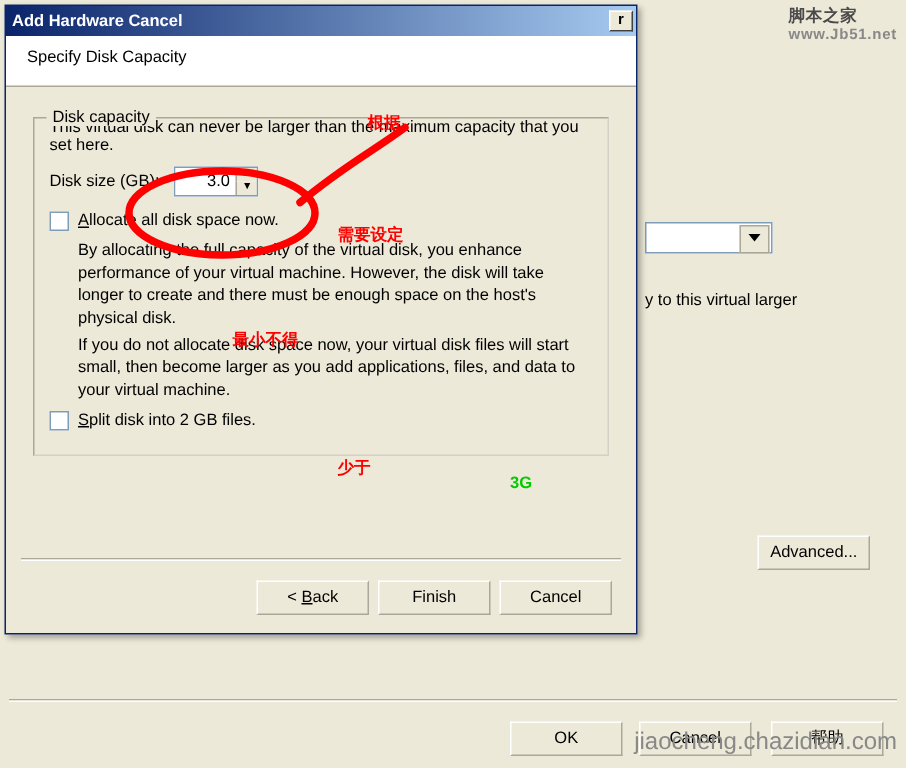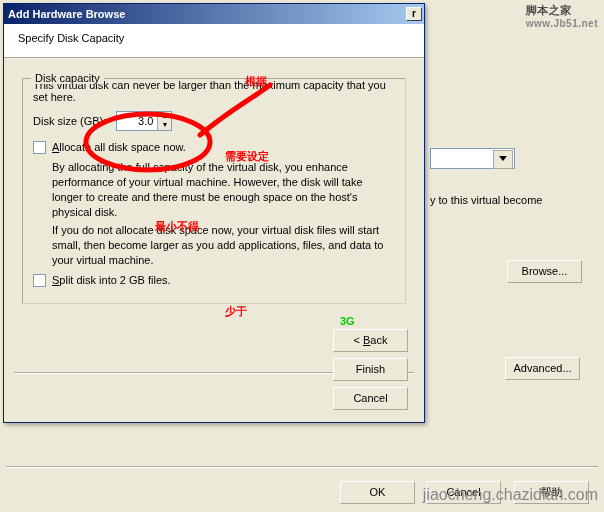--- a/index.html
+++ b/index.html
@@ -75,7 +75,7 @@
 
 <div class="wizard">
   <div class="titlebar">
-    <span class="titlebar-text">Add Hardware Browse</span>
+    <span class="titlebar-text">Add Hardware Cancel</span>
     <div class="titlebar-close">r</div>
   </div>
 

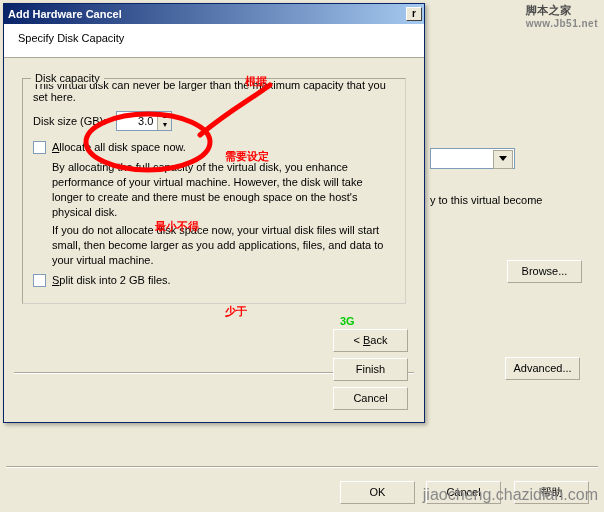--- a/index.html
+++ b/index.html
@@ -63,7 +63,7 @@
   <div class="back-select">
     <div class="back-select-arrow"></div>
   </div>
-  <div class="back-label">y to this virtual become</div>
+  <div class="back-label">y to this virtual larger</div>
   <div class="back-button browse-btn">Browse...</div>
   <div class="back-button advanced-btn">Advanced...</div>
 

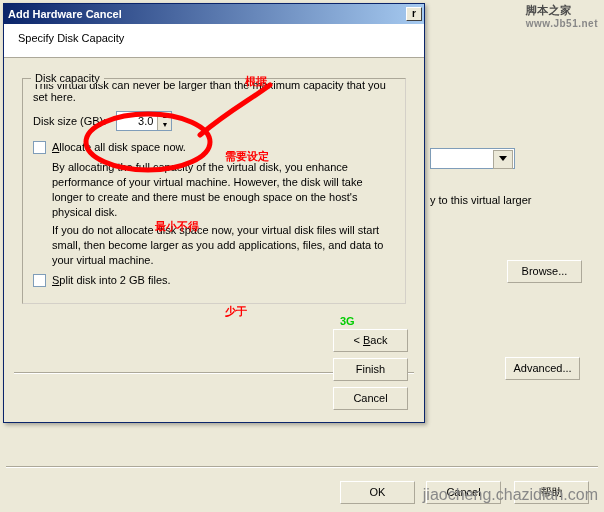--- a/index.html
+++ b/index.html
@@ -64,7 +64,6 @@
     <div class="back-select-arrow"></div>
   </div>
   <div class="back-label">y to this virtual larger</div>
-  <div class="back-button browse-btn">Browse...</div>
   <div class="back-button advanced-btn">Advanced...</div>
 
   <div class="bottom-sep"></div>

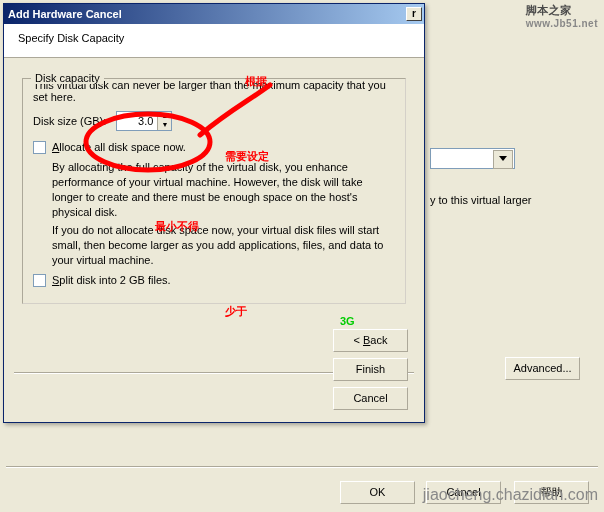--- a/index.html
+++ b/index.html
@@ -42,7 +42,7 @@
   .checkbox { width: 13px; height: 13px; border: 1px solid #7f9db9; background: #fff; margin-right: 6px; flex-shrink: 0; }
   .indent-text { margin: 4px 0 4px 19px; line-height: 1.35; }
 
-  .wizard-buttons { position: absolute; bottom: 12px; right: 16px; display: flex; gap: 6px; flex-direction: column; }
+  .wizard-buttons { position: absolute; bottom: 12px; right: 16px; display: flex; gap: 6px; }
   .wizard-buttons .btn { width: 75px; height: 23px; background: #ece9d8; border: 1px solid #aca899; border-top-color: #fff; border-left-color: #fff; line-height: 21px; text-align: center; }
   .wizard-sep { position: absolute; bottom: 48px; left: 10px; right: 10px; height: 2px; border-top: 1px solid #aca899; border-bottom: 1px solid #fff; }
 

